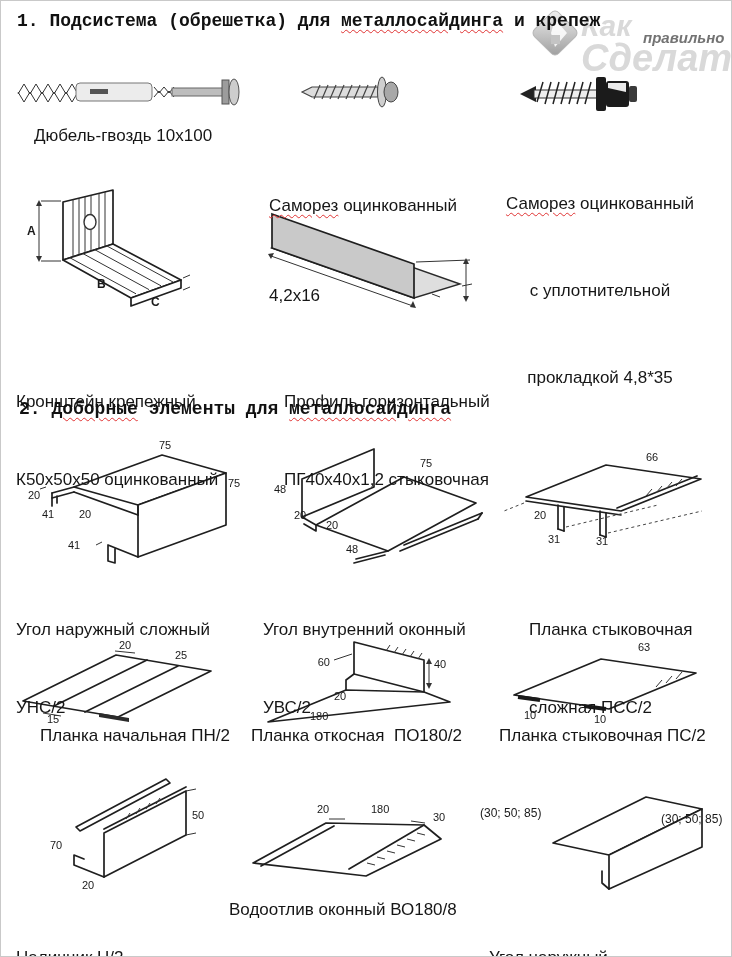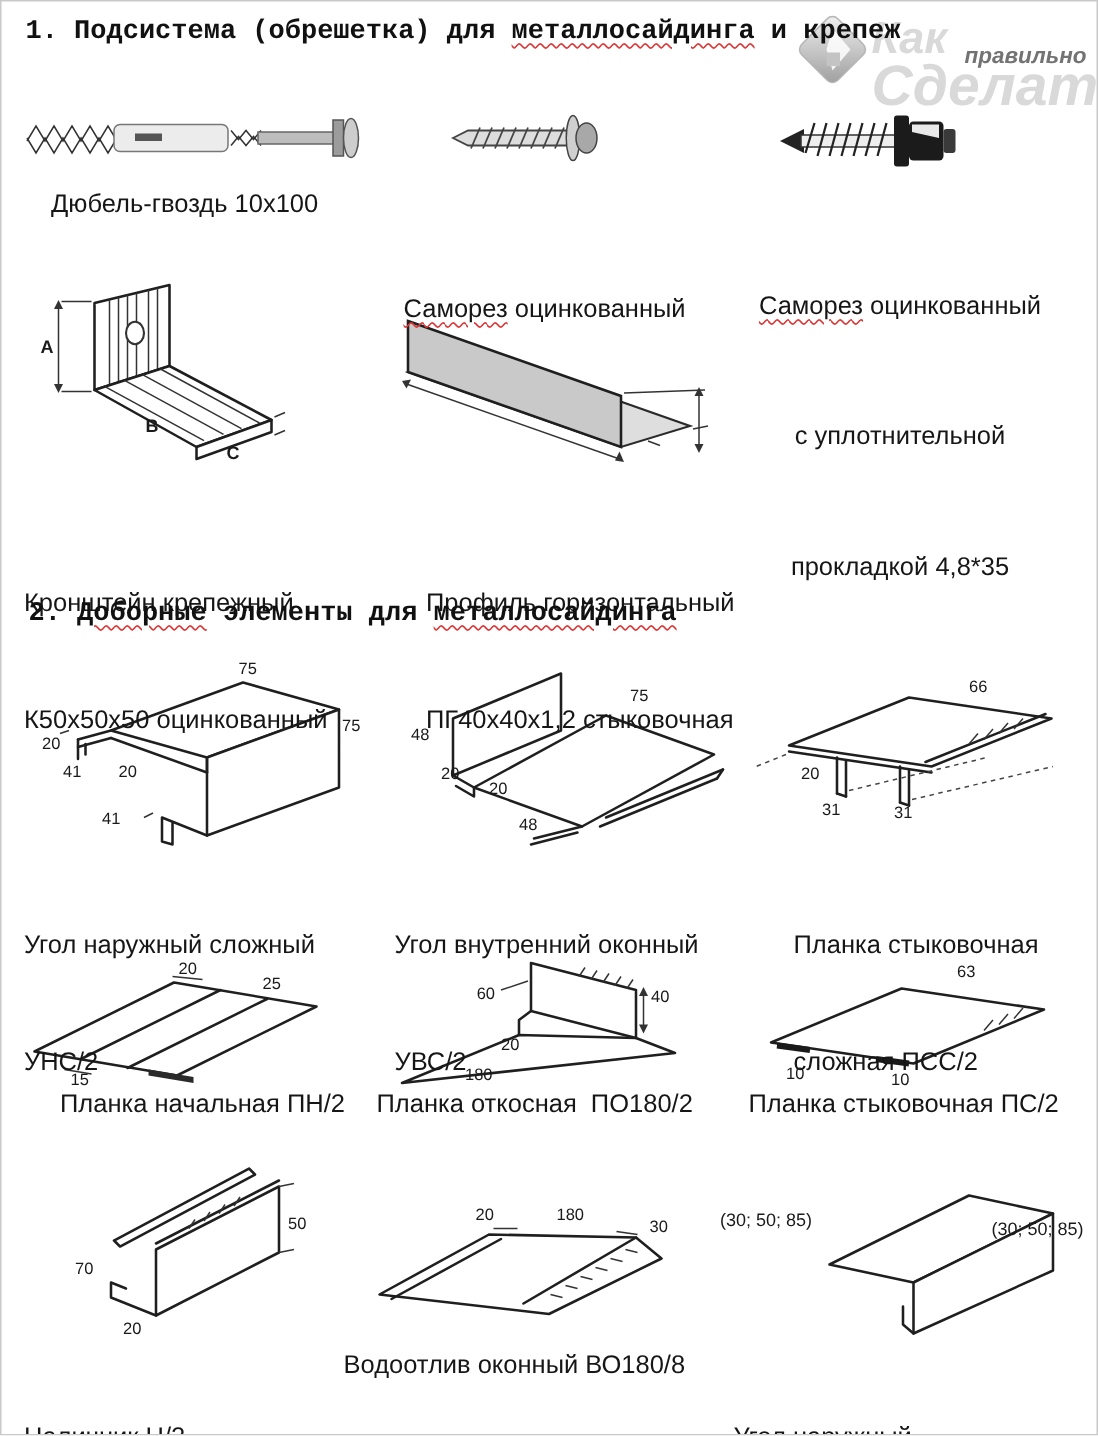--- a/index.html
+++ b/index.html
@@ -73,6 +73,7 @@
   </svg>
   <div class="lbl" style="left:268px;top:130px;line-height:30px">
     <div><span class="sp">Саморез</span><span> оцинкованный</span></div>
+    <div>4,2х16</div>
   </div>
 
   <svg style="left:515px;top:68px" width="130" height="48" viewBox="0 0 130 48">

